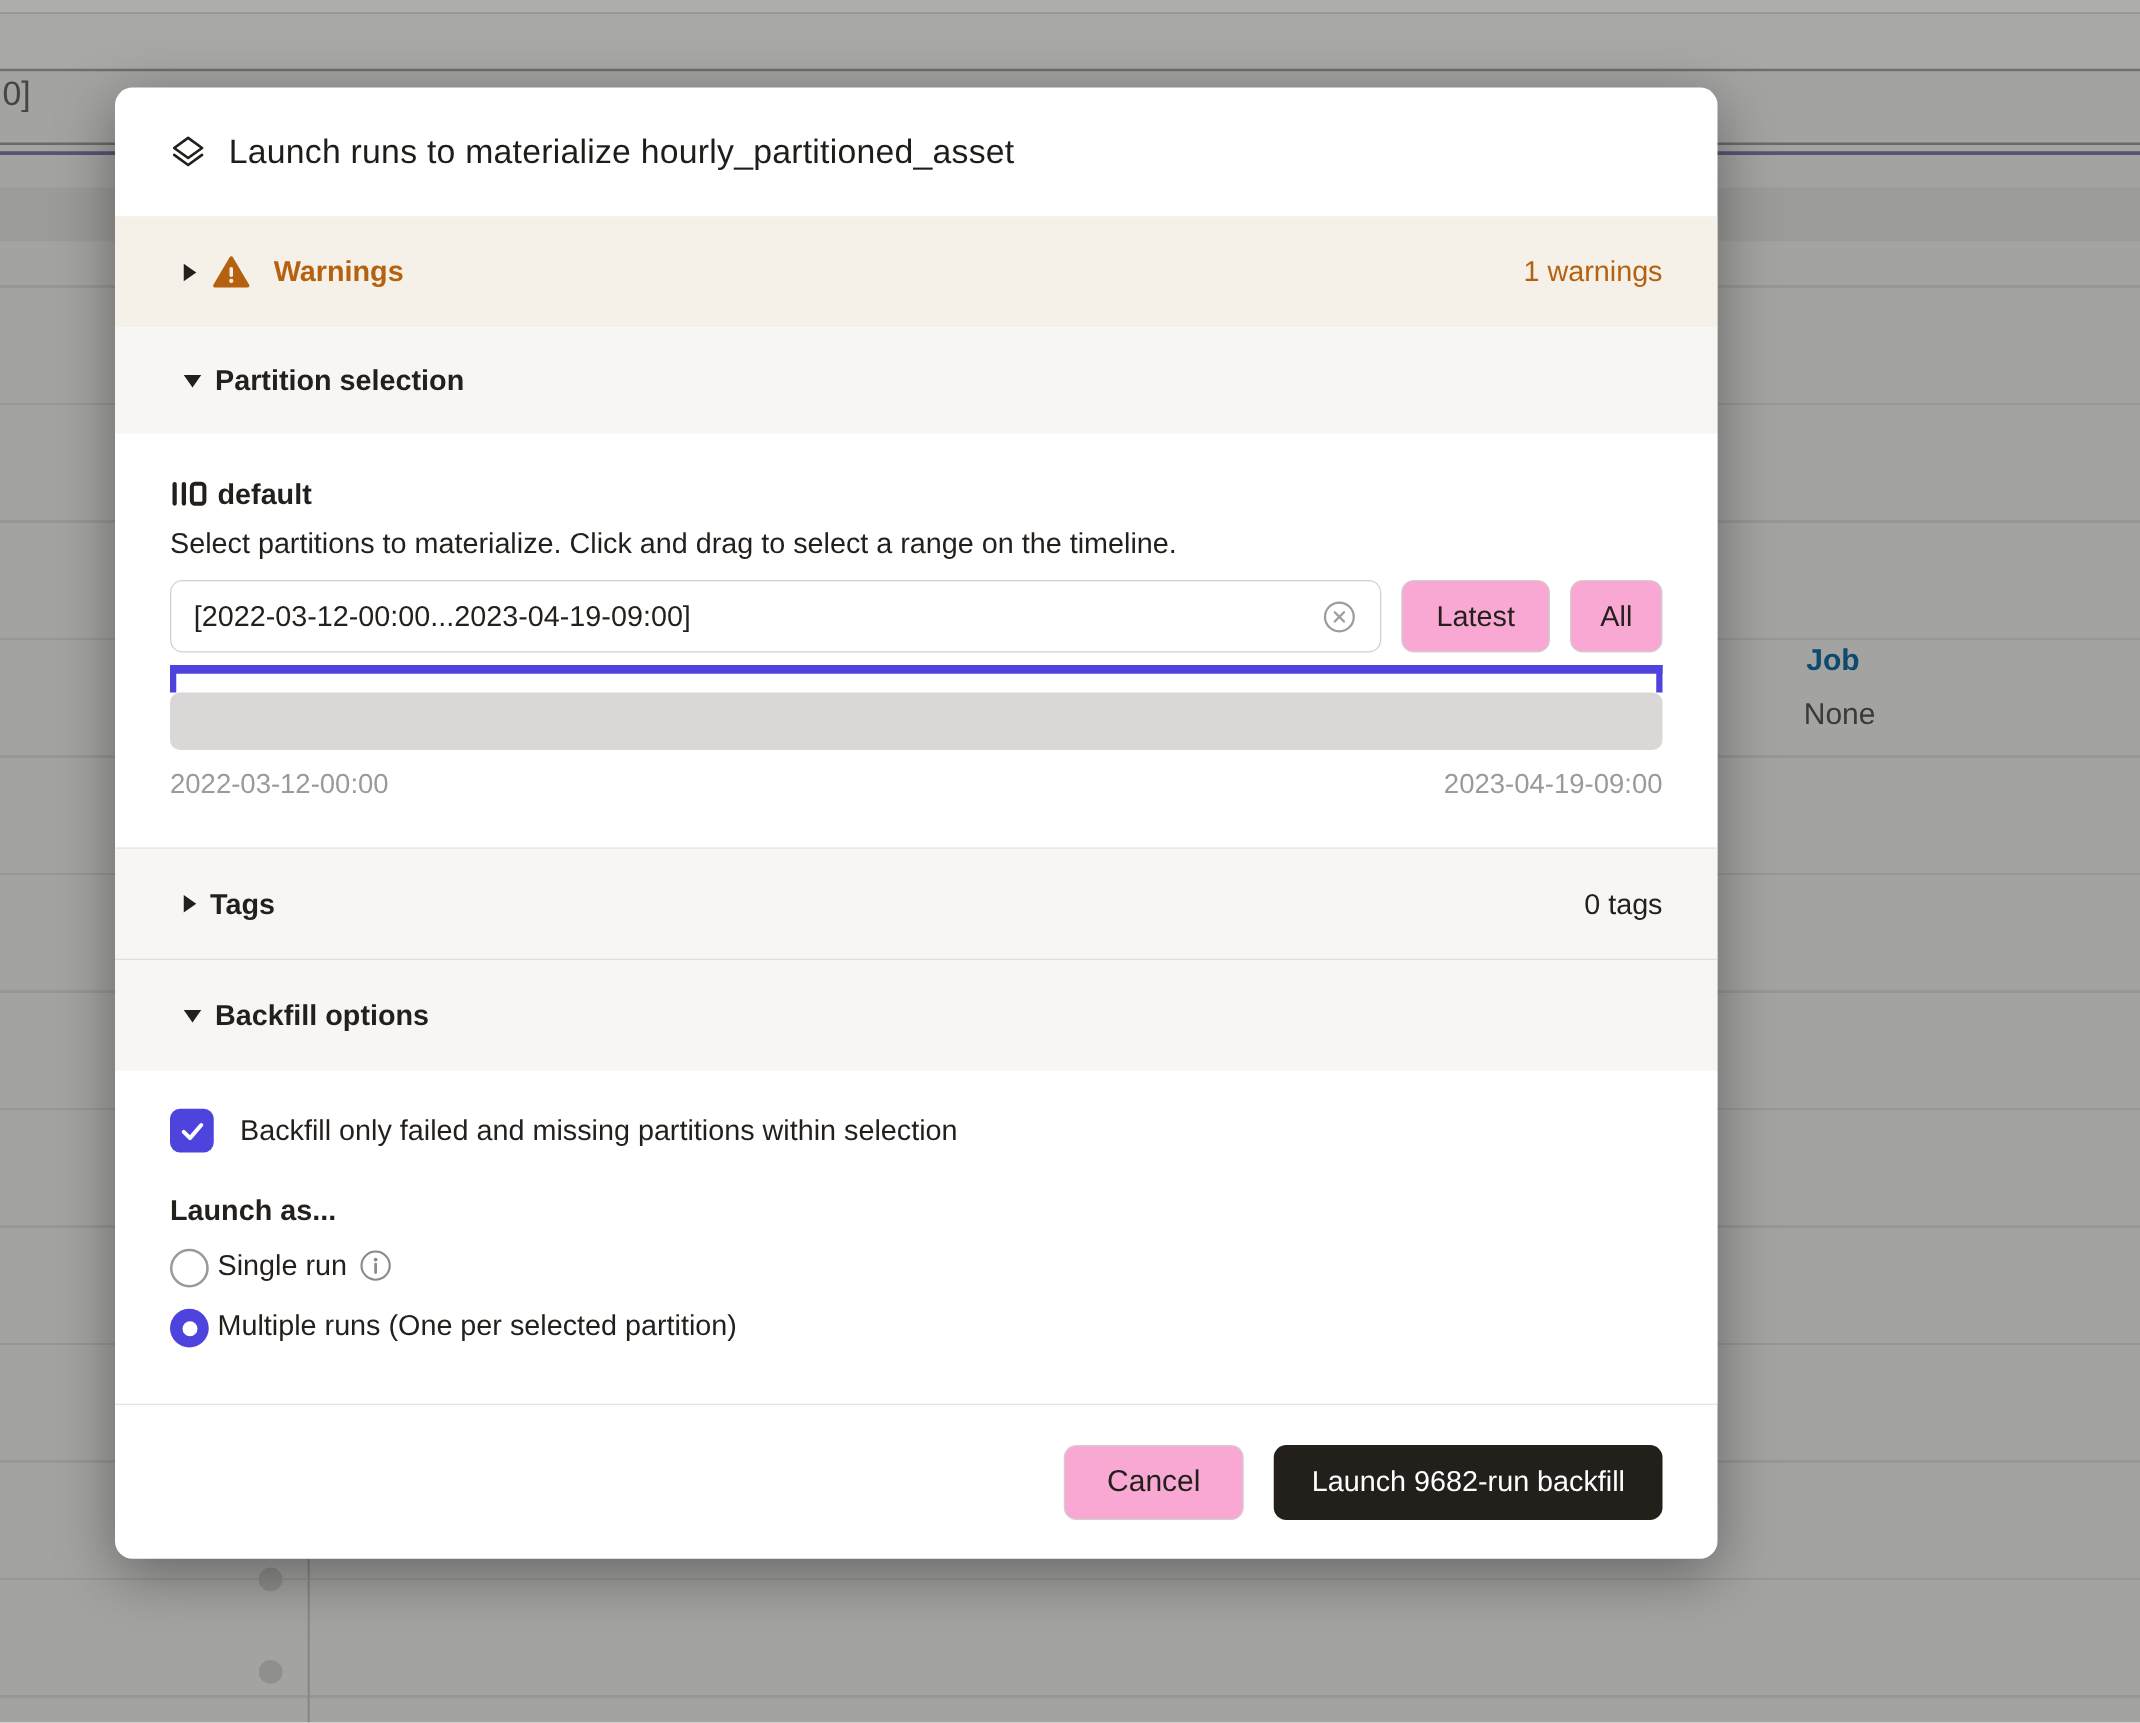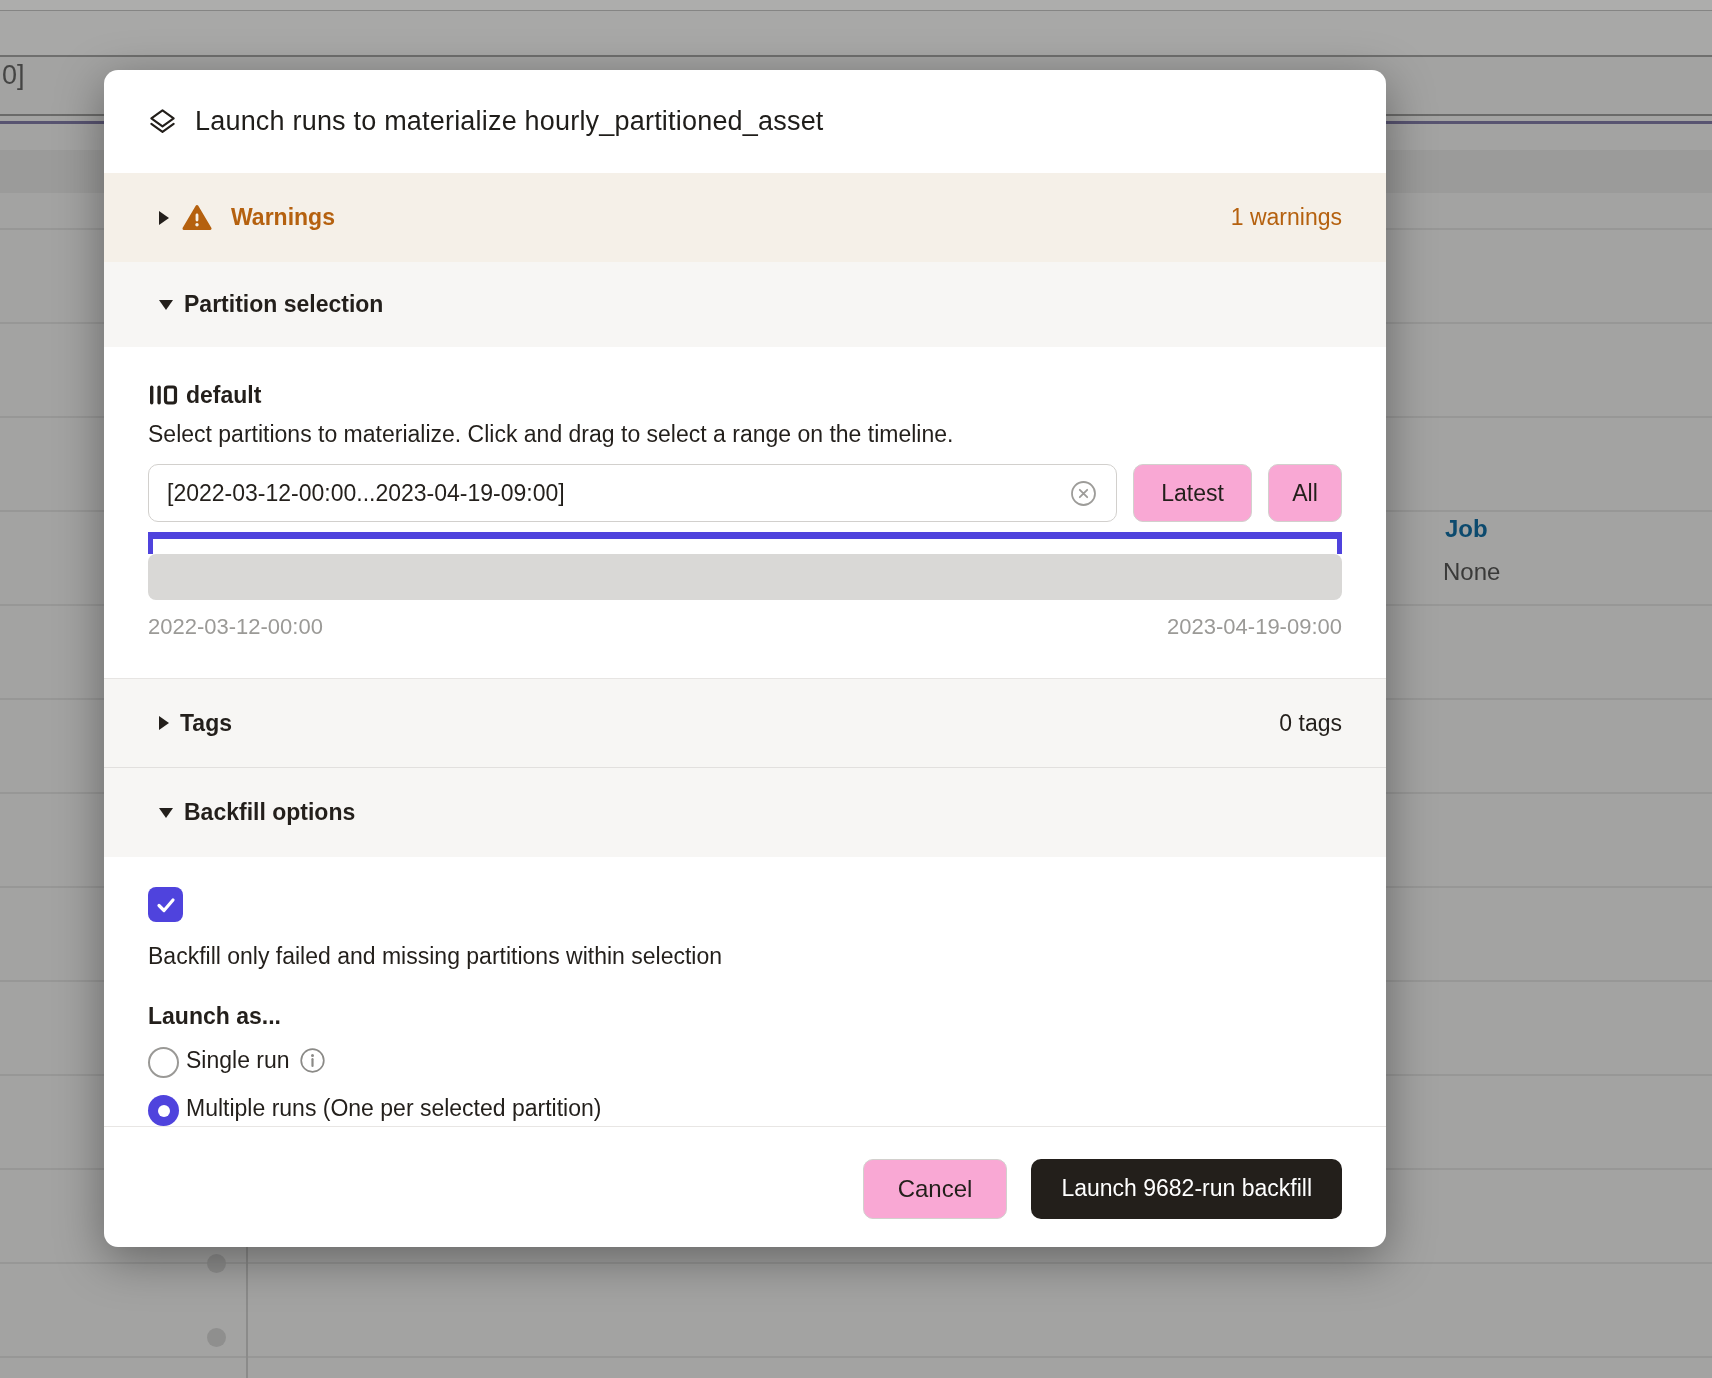--- a/index.html
+++ b/index.html
@@ -31,7 +31,7 @@
     position:absolute;left:92px;top:70px;width:1282px;height:1177px;
     background:#ffffff;border-radius:14px;overflow:hidden;
     box-shadow:0 12px 48px rgba(0,0,0,.38);
-    display:flex;flex-direction:column;margin-left:12px;
+    display:flex;flex-direction:column;
   }
   .m-header{height:103px;flex:0 0 auto;display:flex;align-items:center;padding:0 44px;gap:18px;}
   .m-title{font-size:27px;color:#1f1d1a;letter-spacing:.2px;}

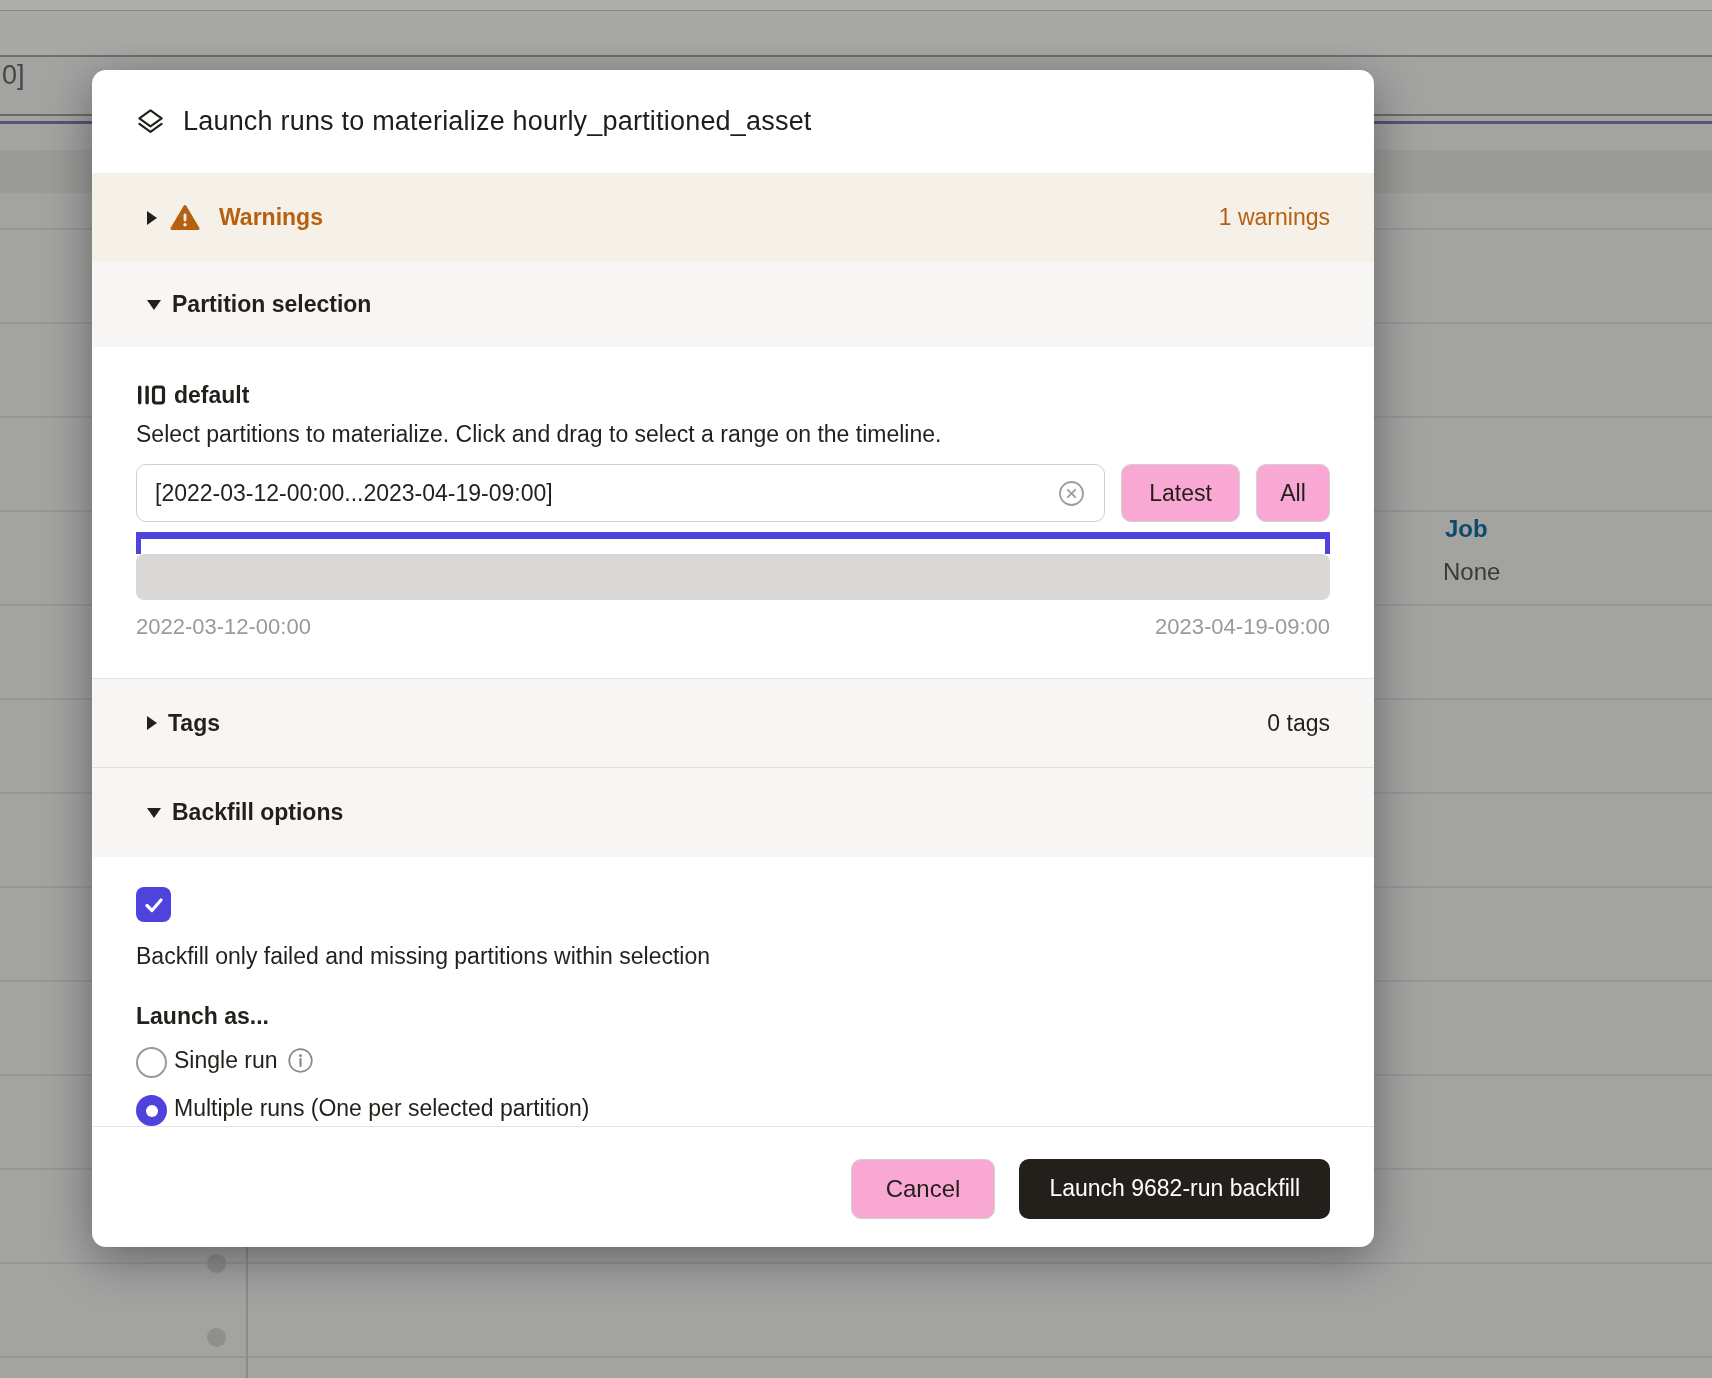--- a/index.html
+++ b/index.html
@@ -72,7 +72,7 @@
   .m-backfill-hdr{height:89px;}
 
   .m-backfill-body{flex:1 1 auto;background:#fff;padding:30px 44px 0 44px;box-sizing:border-box;}
-  .check-row{display:flex;align-items:flex-start;gap:21px;cursor:pointer;flex-direction:column;}
+  .check-row{display:flex;align-items:center;gap:21px;cursor:pointer;}
   .checkbox{width:35px;height:35px;border-radius:8px;background:#4f43dd;display:flex;align-items:center;justify-content:center;flex:0 0 auto;}
   .check-row .lbl{font-size:23px;}
   .launch-as{font-size:23px;font-weight:700;margin-top:33px;}

